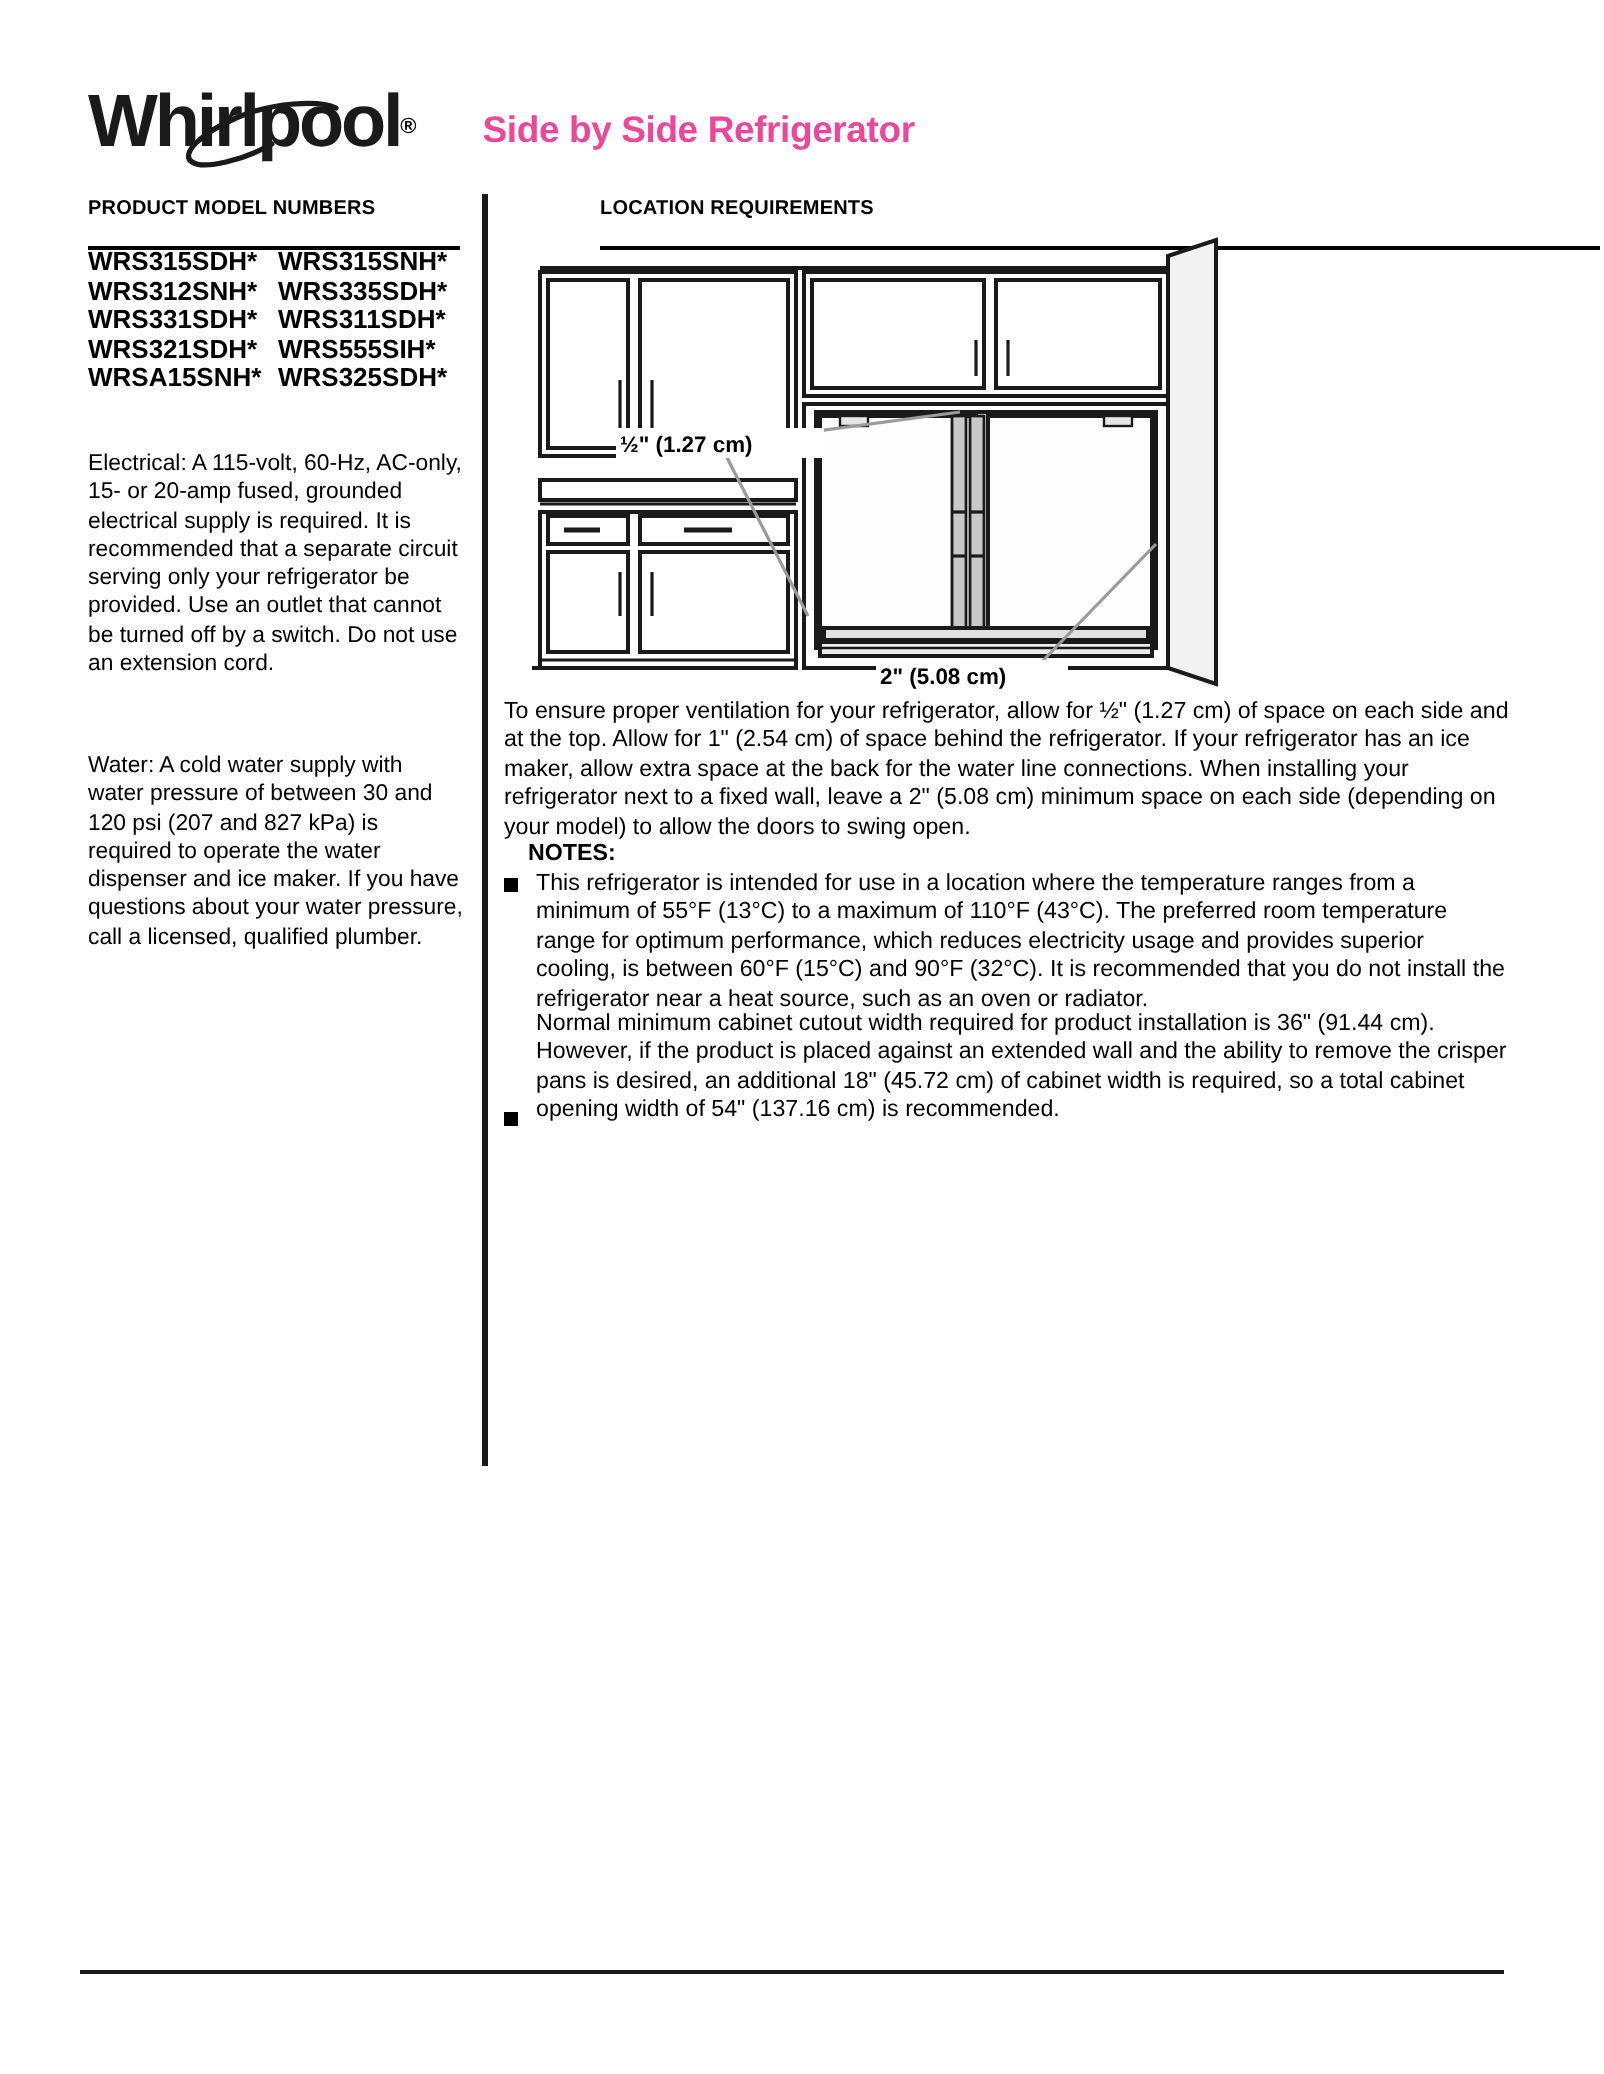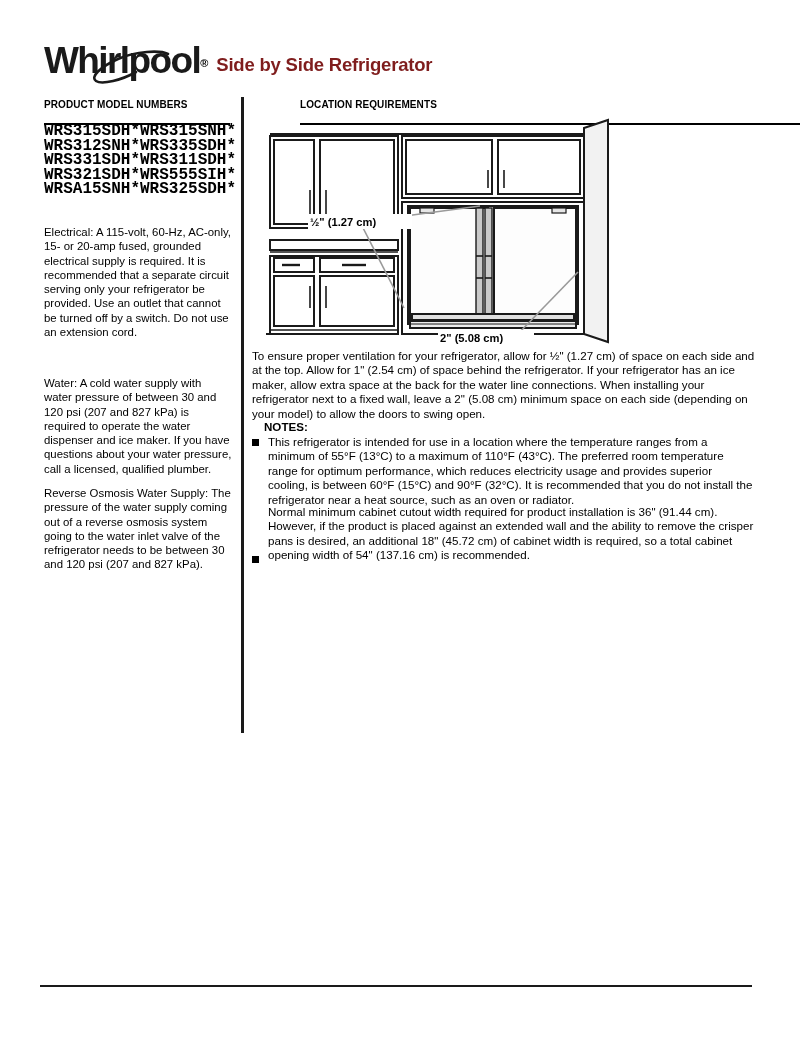--- a/index.html
+++ b/index.html
@@ -60,7 +60,8 @@
     font-weight: bold;
     letter-spacing: -0.2px;
     padding-bottom: 3px;
-    color: #7f1d1d;
+    color: #ec4899;
+    margin-left: 25px;
   }
 
   

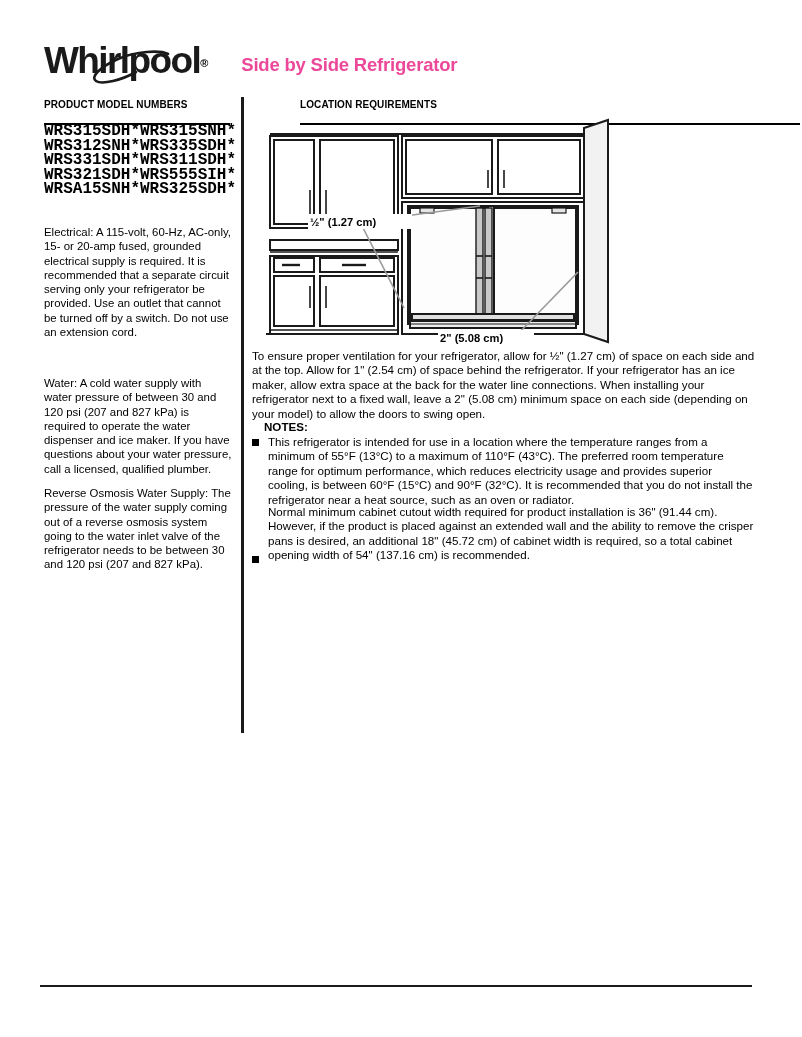--- a/index.html
+++ b/index.html
@@ -92,10 +92,9 @@
     left: 44px;
     top: 124px;
     width: 190px;
-    font-size: 16px;
+    font-size: 13px;
     font-weight: bold;
     line-height: 14.6px;
-    font-family: Liberation Mono, monospace;
   }
   .models .mrow { display: flex; }
   .models .mcol { width: 98px; }

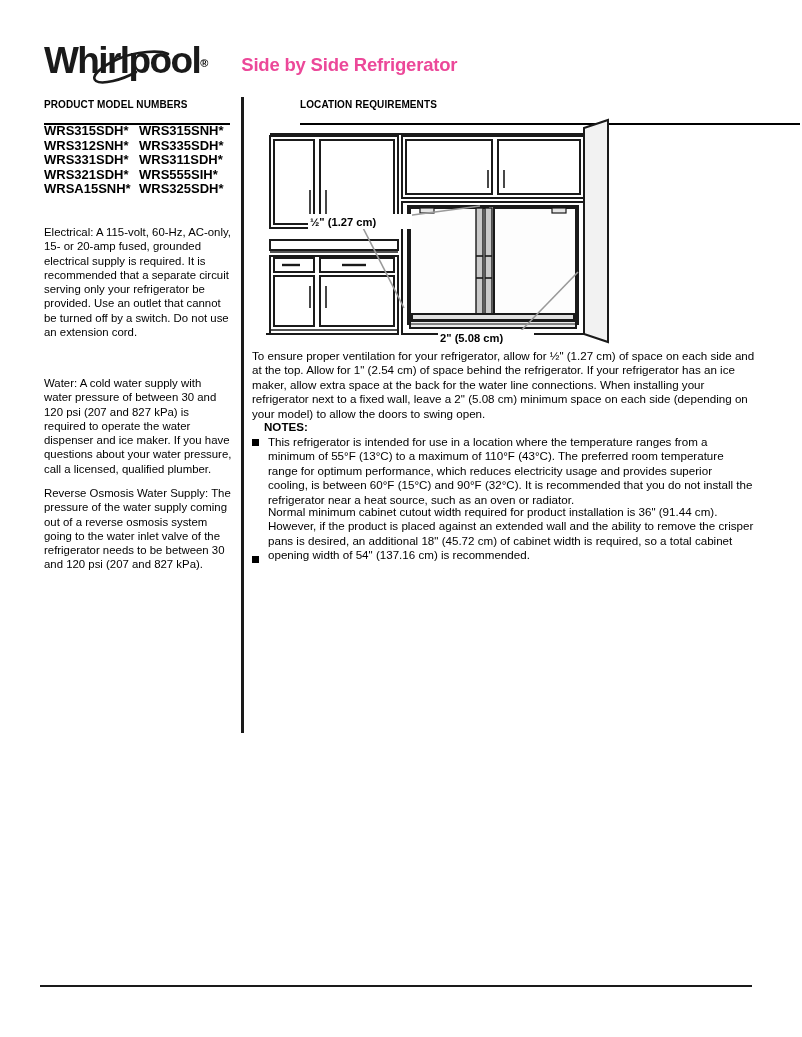--- a/index.html
+++ b/index.html
@@ -215,7 +215,6 @@
 
   <div class="lblock" id="blk-water"><b>Water:</b><span> A cold water supply with water pressure of between 30 and 120 psi (207 and 827 kPa) is required to operate the water dispenser and ice maker. If you have questions about your water pressure, call a licensed, qualified plumber.</span></div>
 
-  <div class="lblock" id="blk-ro"><b>Reverse Osmosis Water Supply:</b><span> The pressure of the water supply coming out of a reverse osmosis system going to the water inlet valve of the refrigerator needs to be between 30 and 120 psi (207 and 827 kPa).</span></div>
 
   <div class="figure">
     <svg width="500" height="228" viewBox="0 0 500 228">

